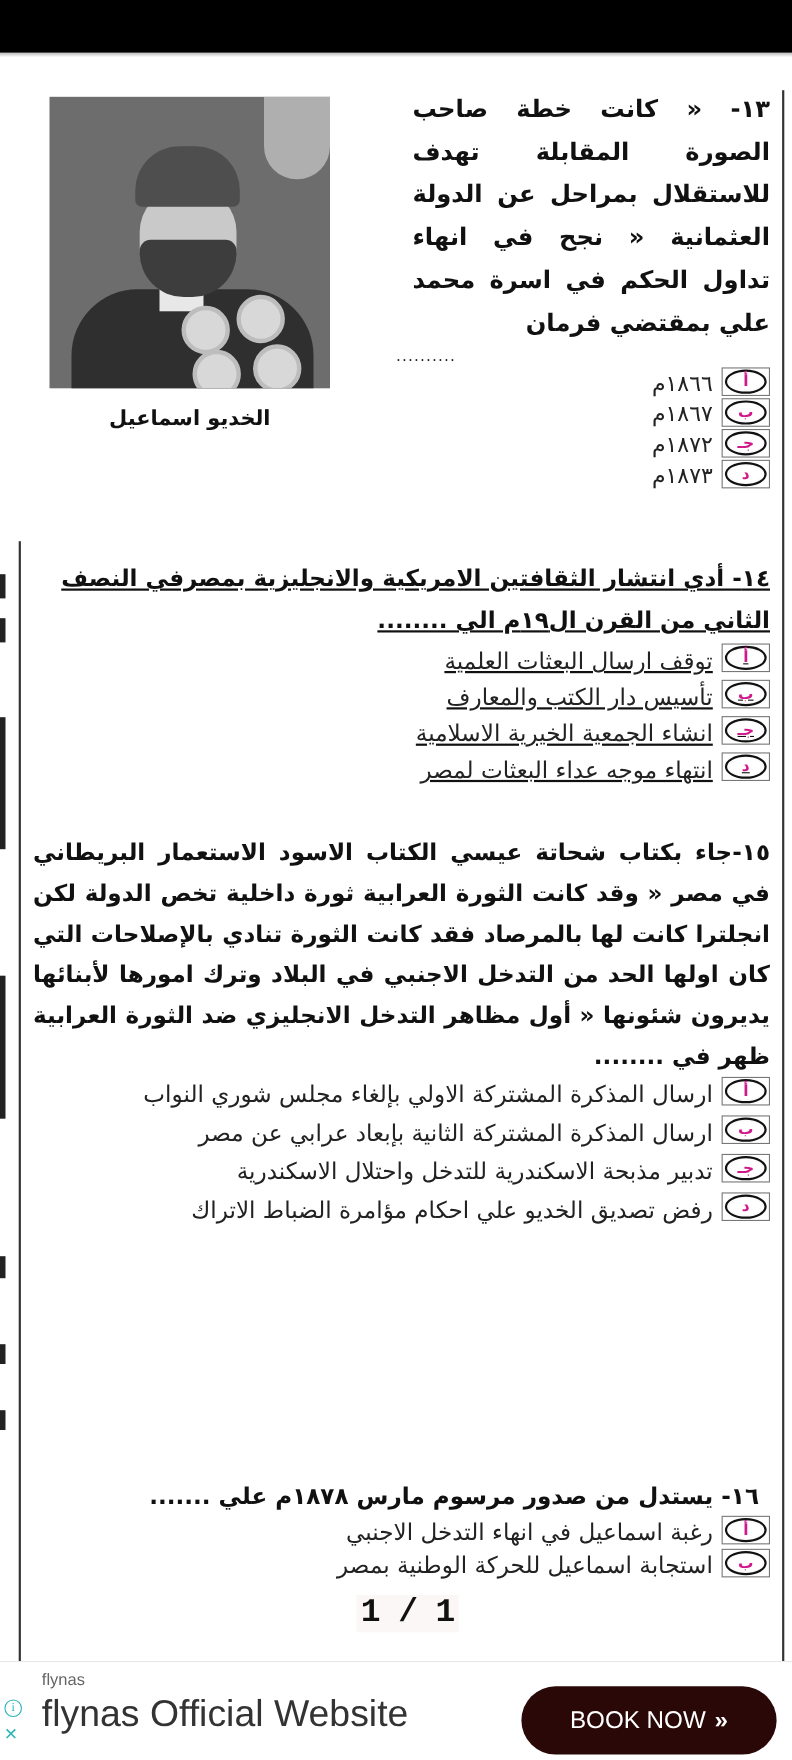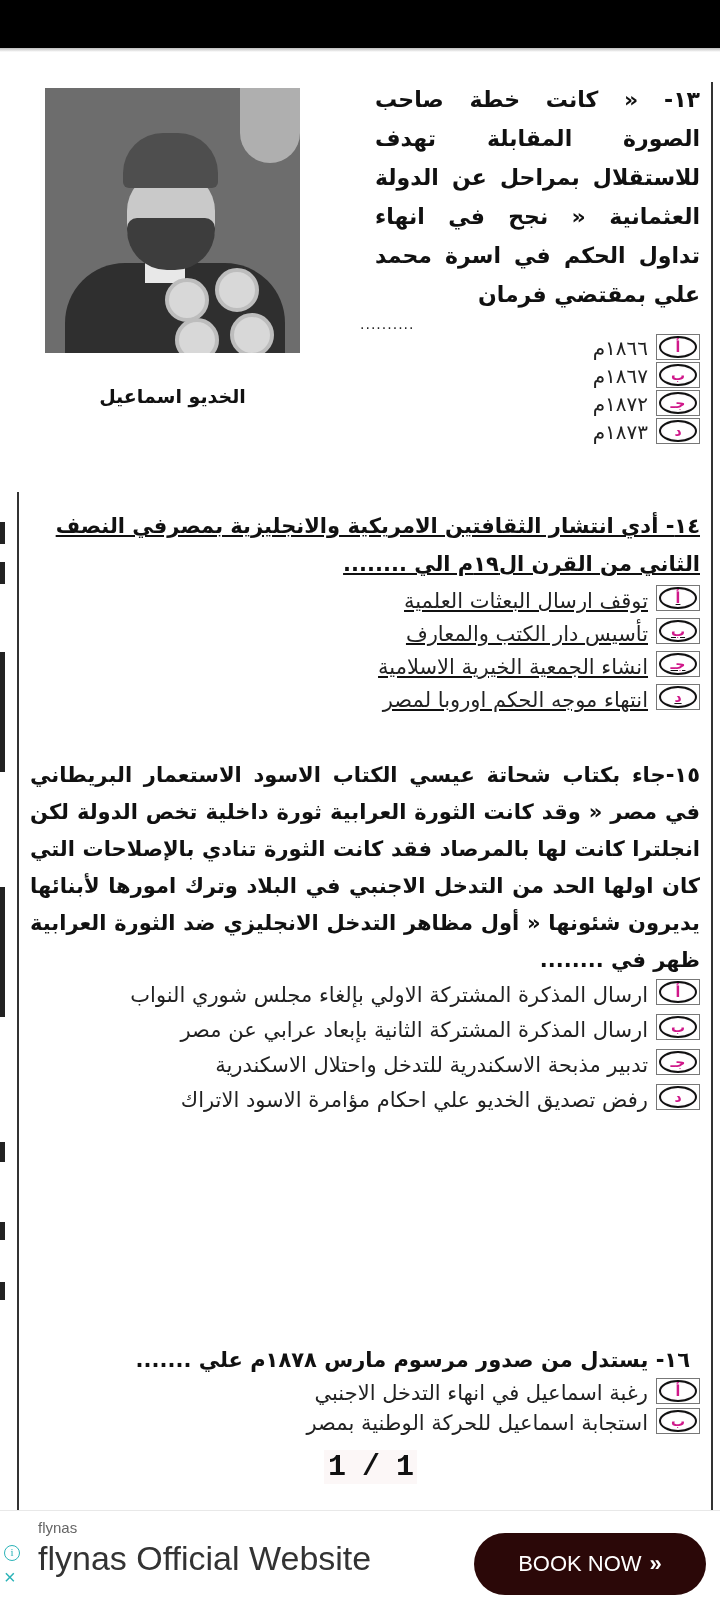--- a/index.html
+++ b/index.html
@@ -32,7 +32,7 @@
     .portrait .collar { position: absolute; left: 100px; top: 165px; width: 40px; height: 30px; background: #e8e8e8; }
     .portrait .medal { position: absolute; width: 44px; height: 44px; background: #d8d8d8; border-radius: 50%; border: 4px solid #bdbdbd; }
     .portrait .shield { position: absolute; right: 0; top: 0; width: 60px; height: 75px; background: #bfbfbf; border-radius: 0 0 30px 30px; opacity: .8; }
-    .caption { text-align: center; font-weight: bold; font-size: 19px; margin-top: 32px; direction: rtl; }
+    .caption { text-align: center; font-weight: bold; font-size: 19px; margin-top: 16px; direction: rtl; }
 
     .opts { direction: rtl; }
     .opt { display: flex; align-items: flex-start; direction: rtl; }

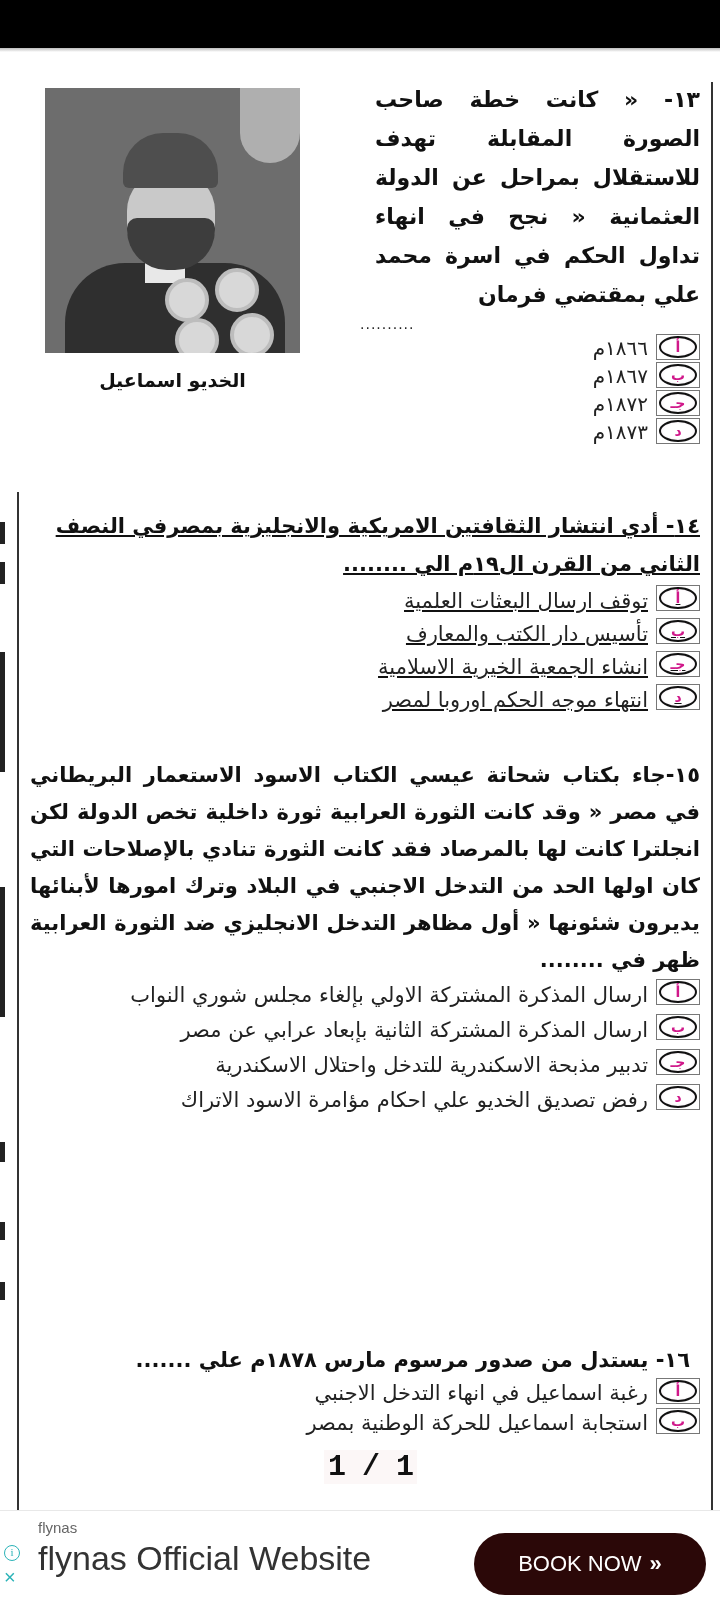--- a/index.html
+++ b/index.html
@@ -162,7 +162,7 @@
         <span class="badge">
             <span class="oval">د</span>
           </span>
-        <span class="opt-text">انتهاء موجه الحكم اوروبا لمصر</span>
+        <span class="opt-text">انتهاء موجه عداء البعثات لمصر</span>
       </div>
     </div>
   </div>

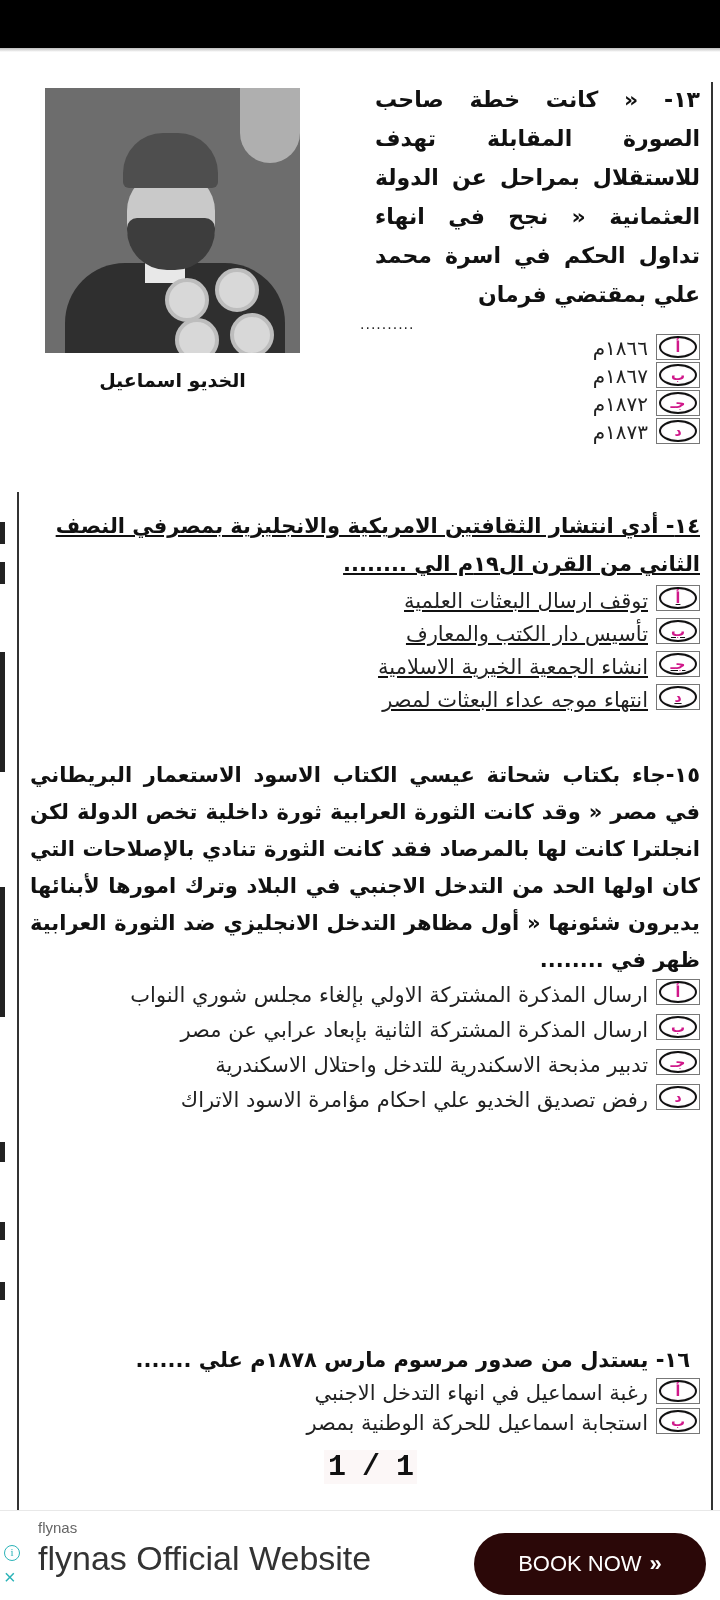--- a/index.html
+++ b/index.html
@@ -192,7 +192,7 @@
         <span class="badge">
             <span class="oval">د</span>
           </span>
-        <span class="opt-text">رفض تصديق الخديو علي احكام مؤامرة الاسود الاتراك</span>
+        <span class="opt-text">رفض تصديق الخديو علي احكام مؤامرة الضباط الاتراك</span>
       </div>
     </div>
   </div>

